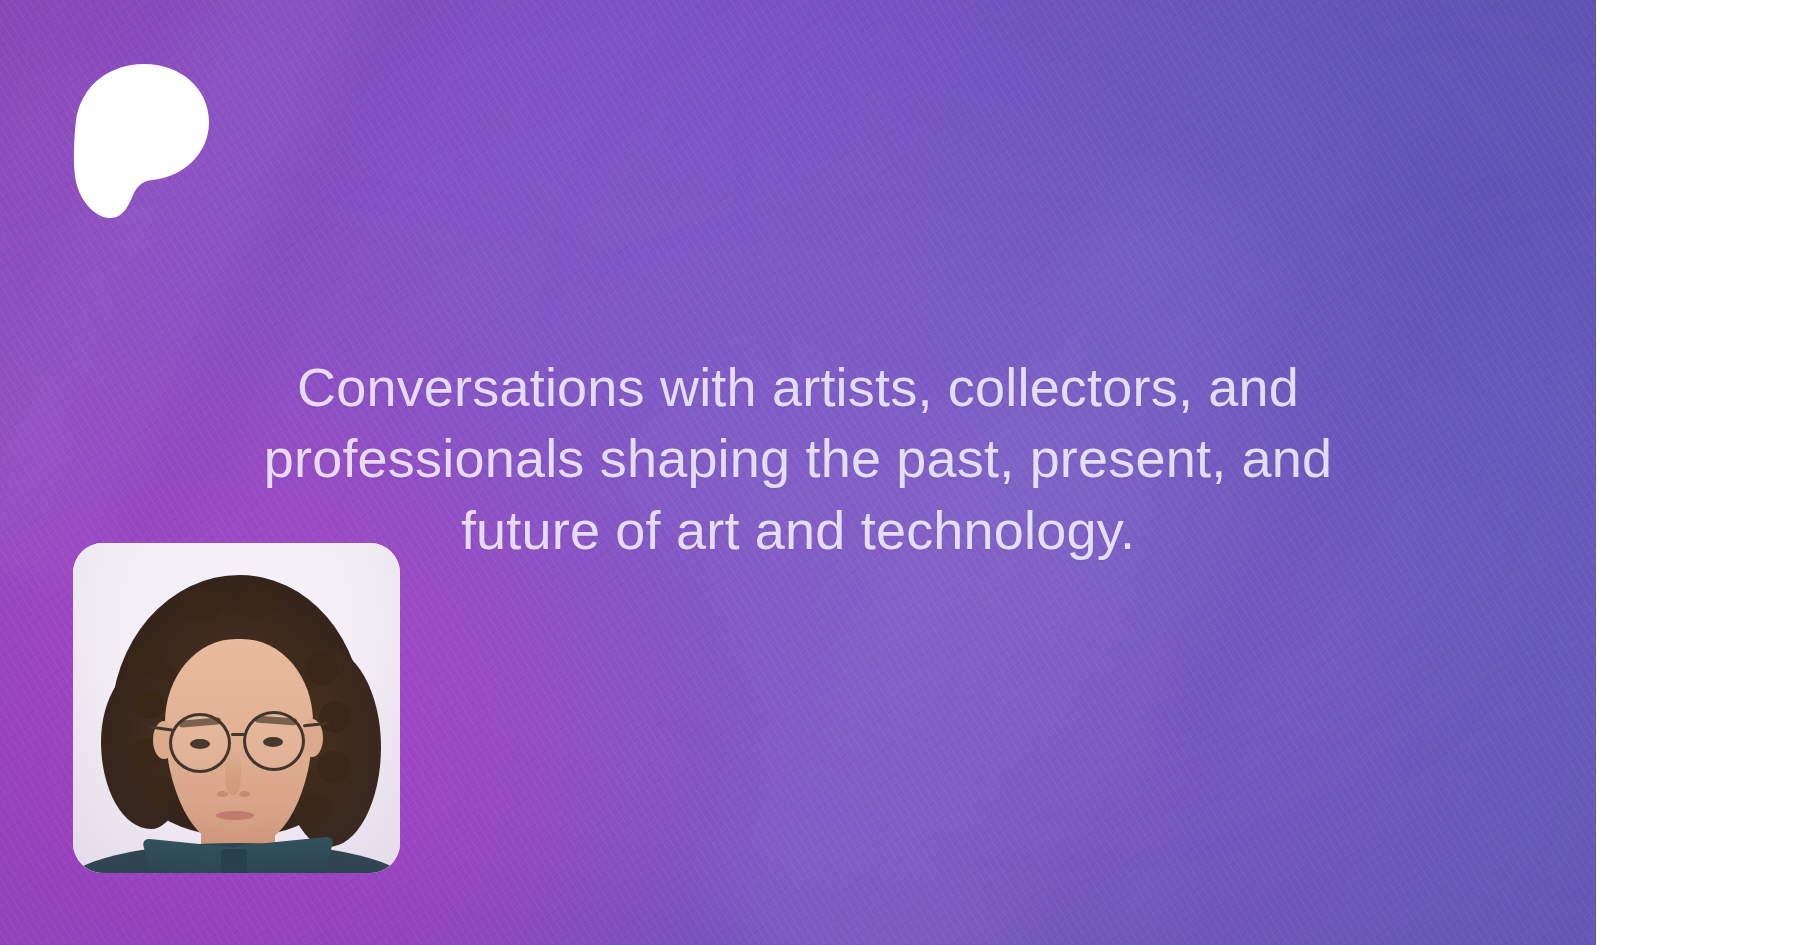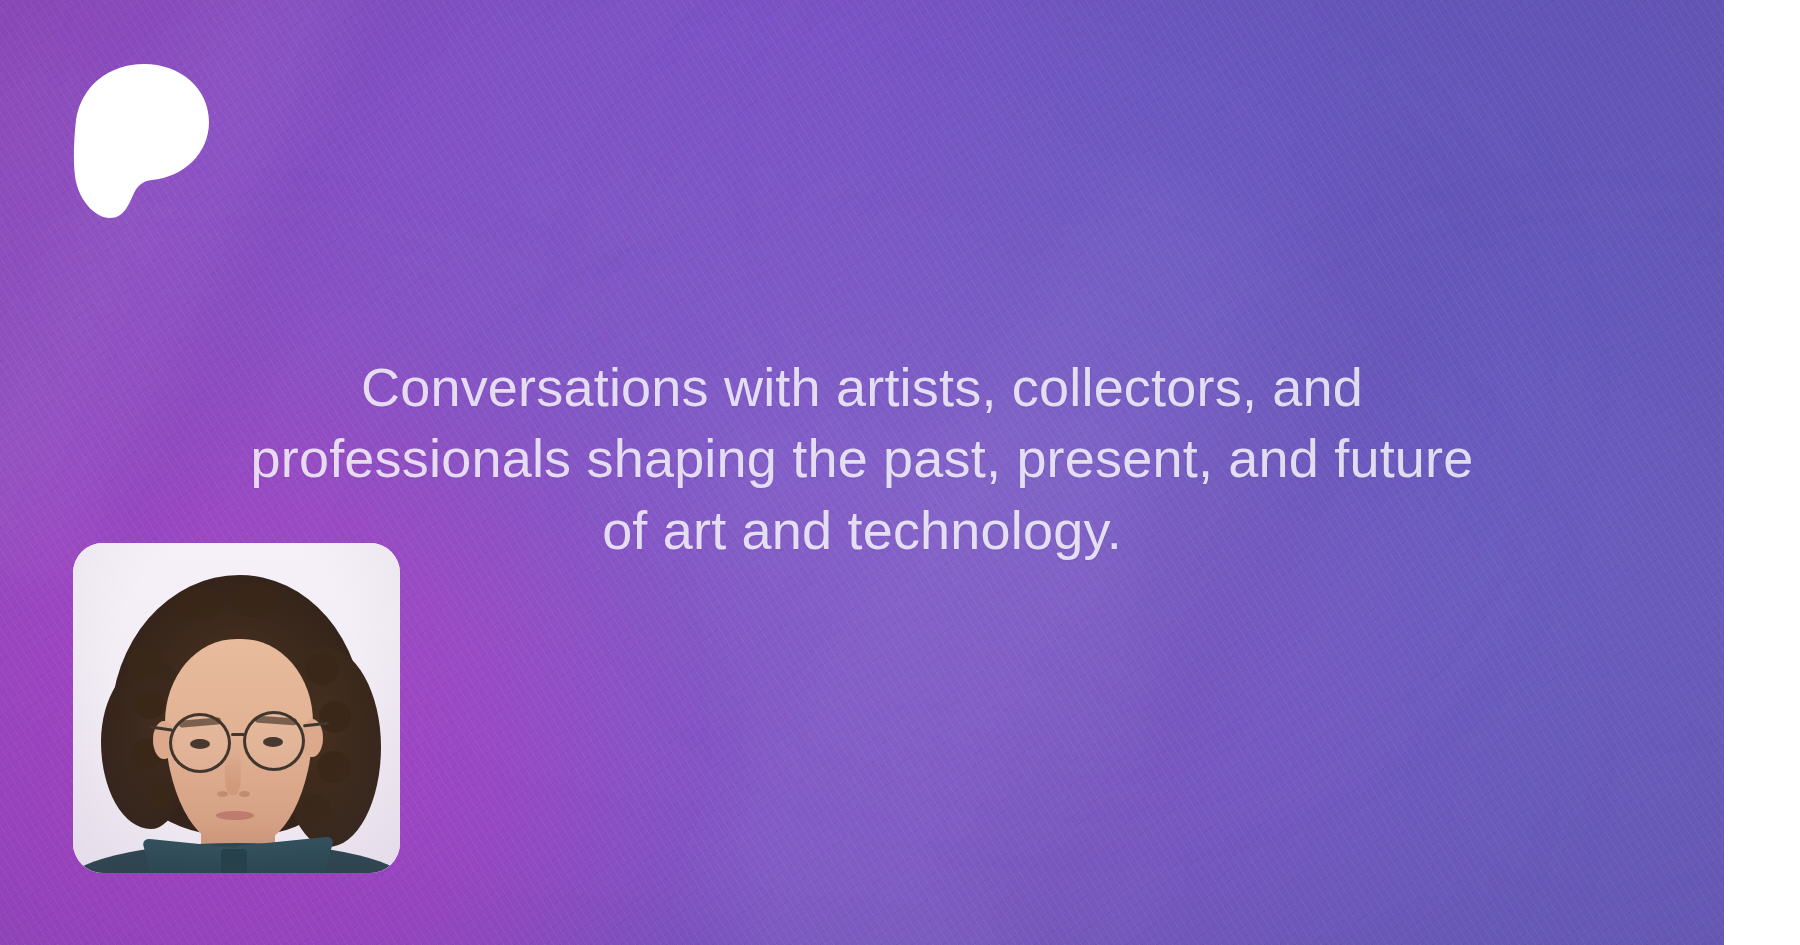--- a/index.html
+++ b/index.html
@@ -12,7 +12,7 @@
   
   #stage {
     position:relative;
-    width:1724px; height:945px;
+    width:1596px; height:945px;
     overflow:hidden;
     background:#7a52bf;
   }

